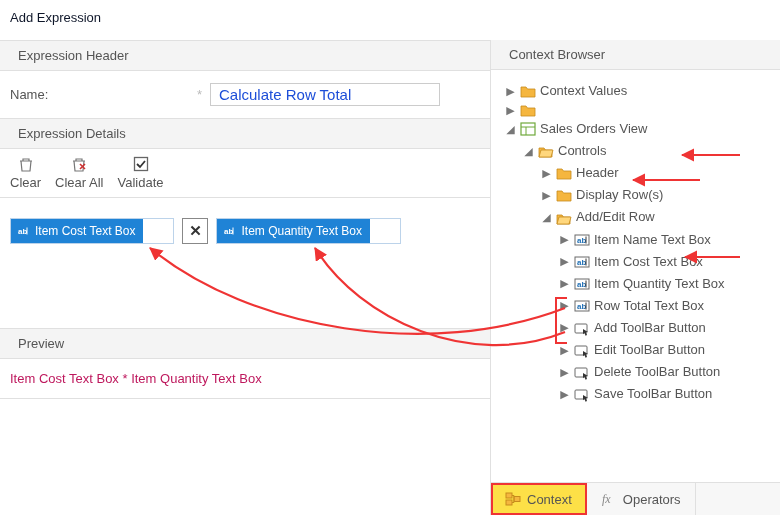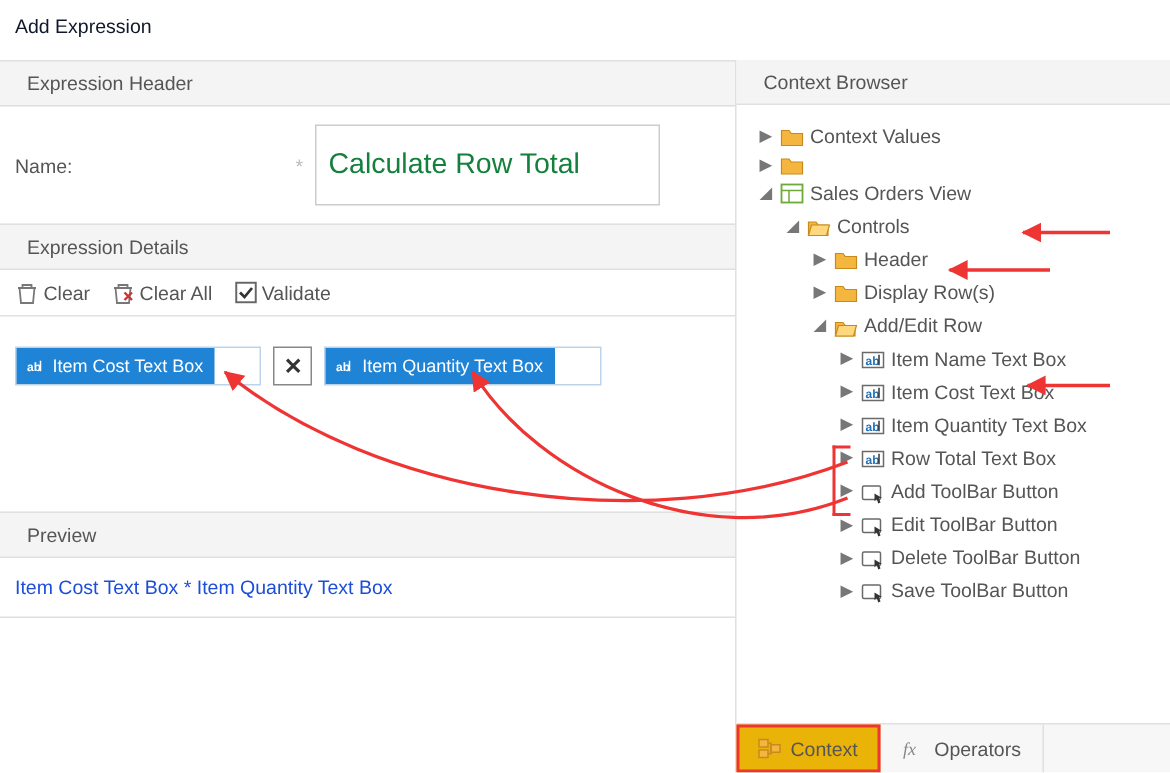--- a/index.html
+++ b/index.html
@@ -11,7 +11,7 @@
   .form-row { display: flex; align-items: center; padding: 12px 10px; }
   .form-row label { width: 200px; color: #555; position: relative; }
   .req-star { color: #bbb; position: absolute; right: 8px; }
-  .text-input { border: 1px solid #ccc; padding: 15px 8px; font-size: 19px; width: 230px; color: #15803d; }
+  .text-input { border: 1px solid #ccc; padding: 2px 8px; font-size: 15px; width: 230px; color: #1d4ed8; }
   .toolbar { display: flex; align-items: center; gap: 14px; padding: 7px 10px; border-bottom: 1px solid #e0e0e0; }
   .tbtn { display: inline-flex; align-items: center; gap: 3px; color: #555; cursor: pointer; }
   .ico { width: 16px; height: 16px; display: inline-block; flex-shrink: 0; }

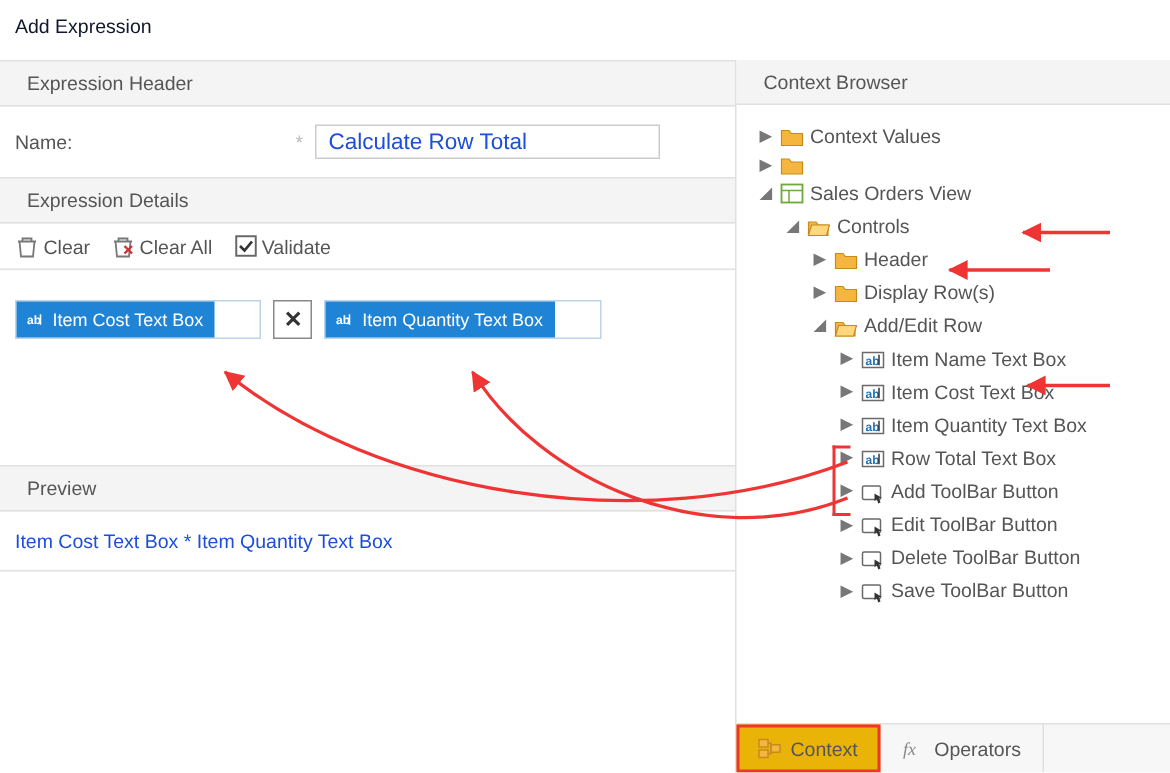--- a/index.html
+++ b/index.html
@@ -13,7 +13,7 @@
   .req-star { color: #bbb; position: absolute; right: 8px; }
   .text-input { border: 1px solid #ccc; padding: 2px 8px; font-size: 15px; width: 230px; color: #1d4ed8; }
   .toolbar { display: flex; align-items: center; gap: 14px; padding: 7px 10px; border-bottom: 1px solid #e0e0e0; }
-  .tbtn { display: inline-flex; align-items: center; gap: 3px; color: #555; cursor: pointer; }
+  .tbtn { display: inline-flex; align-items: center; gap: 3px; color: #555; cursor: pointer; flex-direction: column; }
   .ico { width: 16px; height: 16px; display: inline-block; flex-shrink: 0; }
   .canvas { padding: 20px 10px; min-height: 130px; display: flex; align-items: flex-start; gap: 8px; }
   .token { display: inline-flex; align-items: center; border: 1px solid #bcd3ea; height: 26px; background: #fff; }

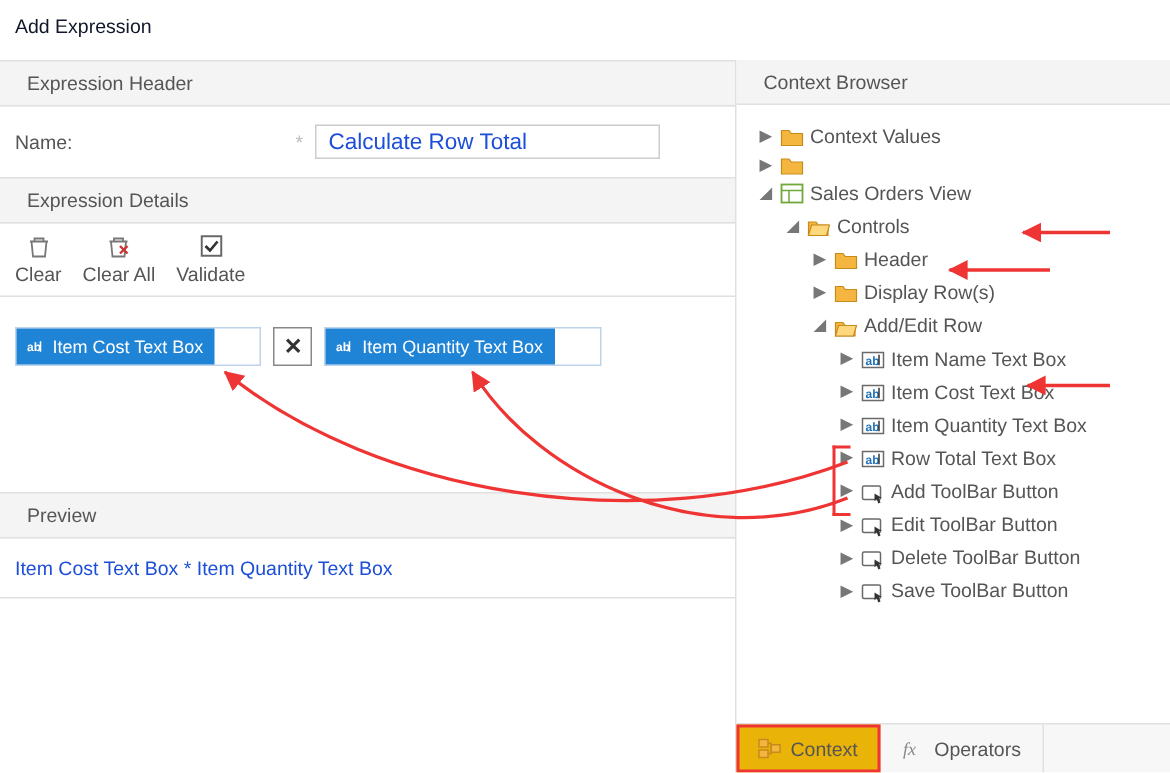--- a/index.html
+++ b/index.html
@@ -20,7 +20,7 @@
   .token .blue { background: #1f83d6; color: #fff; display: inline-flex; align-items: center; gap: 4px; padding: 0 8px 0 4px; height: 100%; font-size: 12px; }
   .token .tail { width: 30px; height: 100%; }
   .op-box { width: 26px; height: 26px; border: 1px solid #888; display: inline-flex; align-items: center; justify-content: center; font-weight: bold; font-size: 15px; }
-  .preview-body { padding: 12px 10px; color: #1d4ed8; border-bottom: 1px solid #e0e0e0;}
+  .preview-body { padding: 12px 10px; color: #be185d; border-bottom: 1px solid #e0e0e0;}
   .tree { padding: 10px 4px 6px 8px; user-select: none; line-height: 1.7; }
   .tree ul { list-style: none; padding-left: 18px; }
   .tree > ul { padding-left: 6px; }

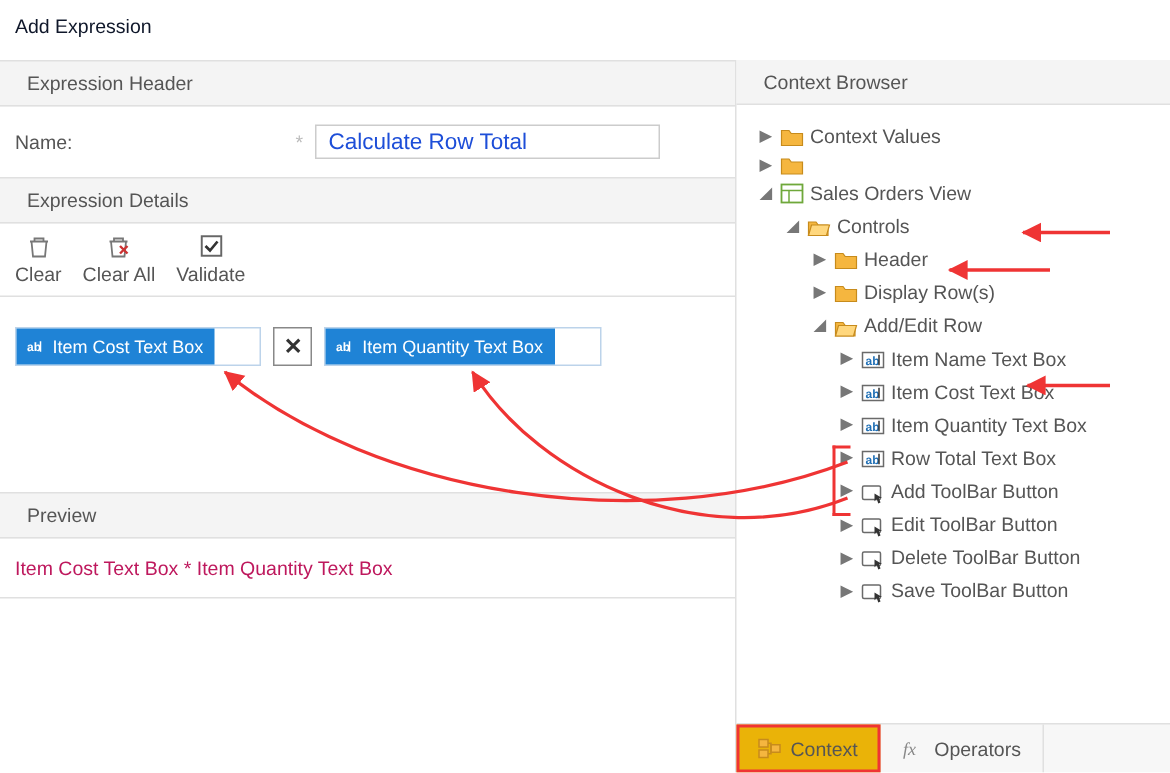--- a/index.html
+++ b/index.html
@@ -29,7 +29,7 @@
   .tree-label { color: #555; }
   .tabs { position: absolute; bottom: 0; left: 0; right: 0; display: flex; border-top: 1px solid #e0e0e0; background: #f7f7f7; }
   .tab { padding: 8px 14px; display: flex; align-items: center; gap: 6px; cursor: pointer; color: #555; border-right: 1px solid #e0e0e0; }
-  .tab.active { background: #eab308; }
+  .tab.active { background: #fde047; }
   .tab.active.highlight { outline: 2px solid #ef3434; outline-offset: -2px; }
   .red-arrow { position: absolute; pointer-events: none; }
   .red-bracket { position: absolute; border: 2px solid #ef3434; border-right: none; pointer-events: none; }

